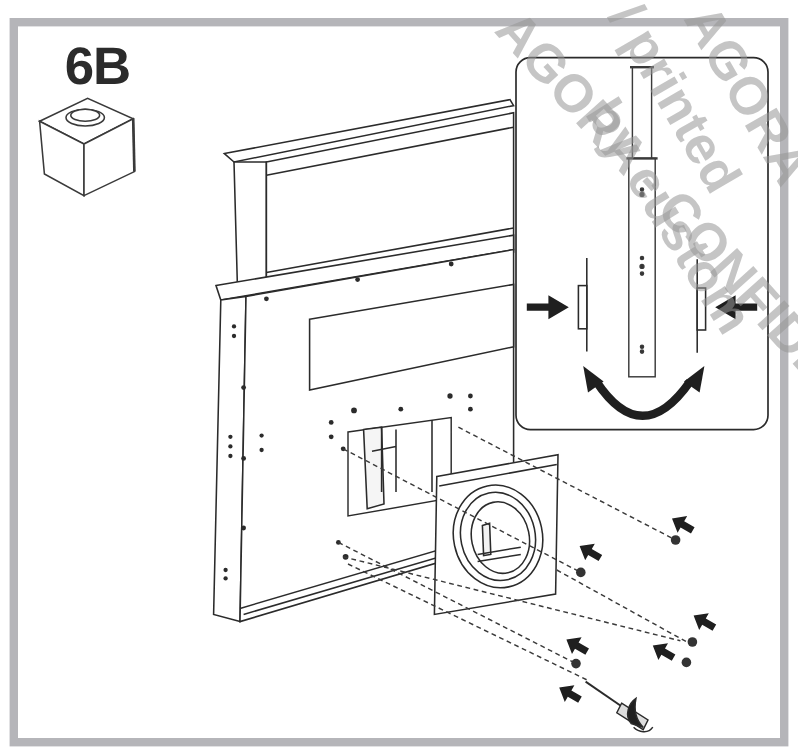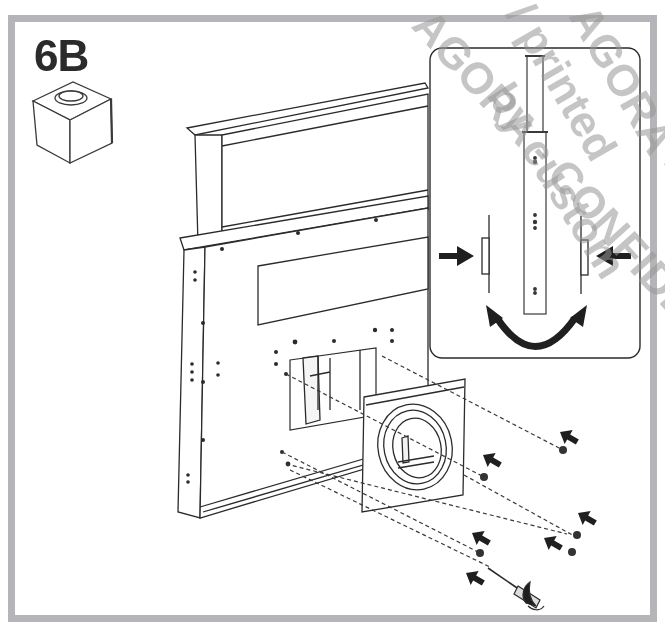--- a/index.html
+++ b/index.html
@@ -5,7 +5,7 @@
     html, body { margin: 0; padding: 0; background: #ffffff; }
     body { width: 665px; height: 629px; position: relative; overflow: hidden; font-family: "Liberation Sans", sans-serif; }
     .frame { position: absolute; left: 8px; top: 15px; width: 635px; height: 593px; border: 7px solid #b5b5b9; background: #ffffff; }
-    .step-label { position: absolute; left: 34px; top: 34px; font-family: "Liberation Sans", sans-serif; font-weight: bold; font-size: 44px; line-height: 44px; color: #2b2b2b; letter-spacing: -1px; }
+    .step-label { position: absolute; left: 54px; top: 34px; font-family: "Liberation Sans", sans-serif; font-weight: bold; font-size: 44px; line-height: 44px; color: #2b2b2b; letter-spacing: -1px; }
     svg.art { position: absolute; left: 0; top: 0; }
     .watermark { position: absolute; font-family: "Liberation Sans", sans-serif; font-weight: bold; color: rgba(150,150,150,0.55); white-space: nowrap; transform-origin: left top; pointer-events: none; }
   </style>

